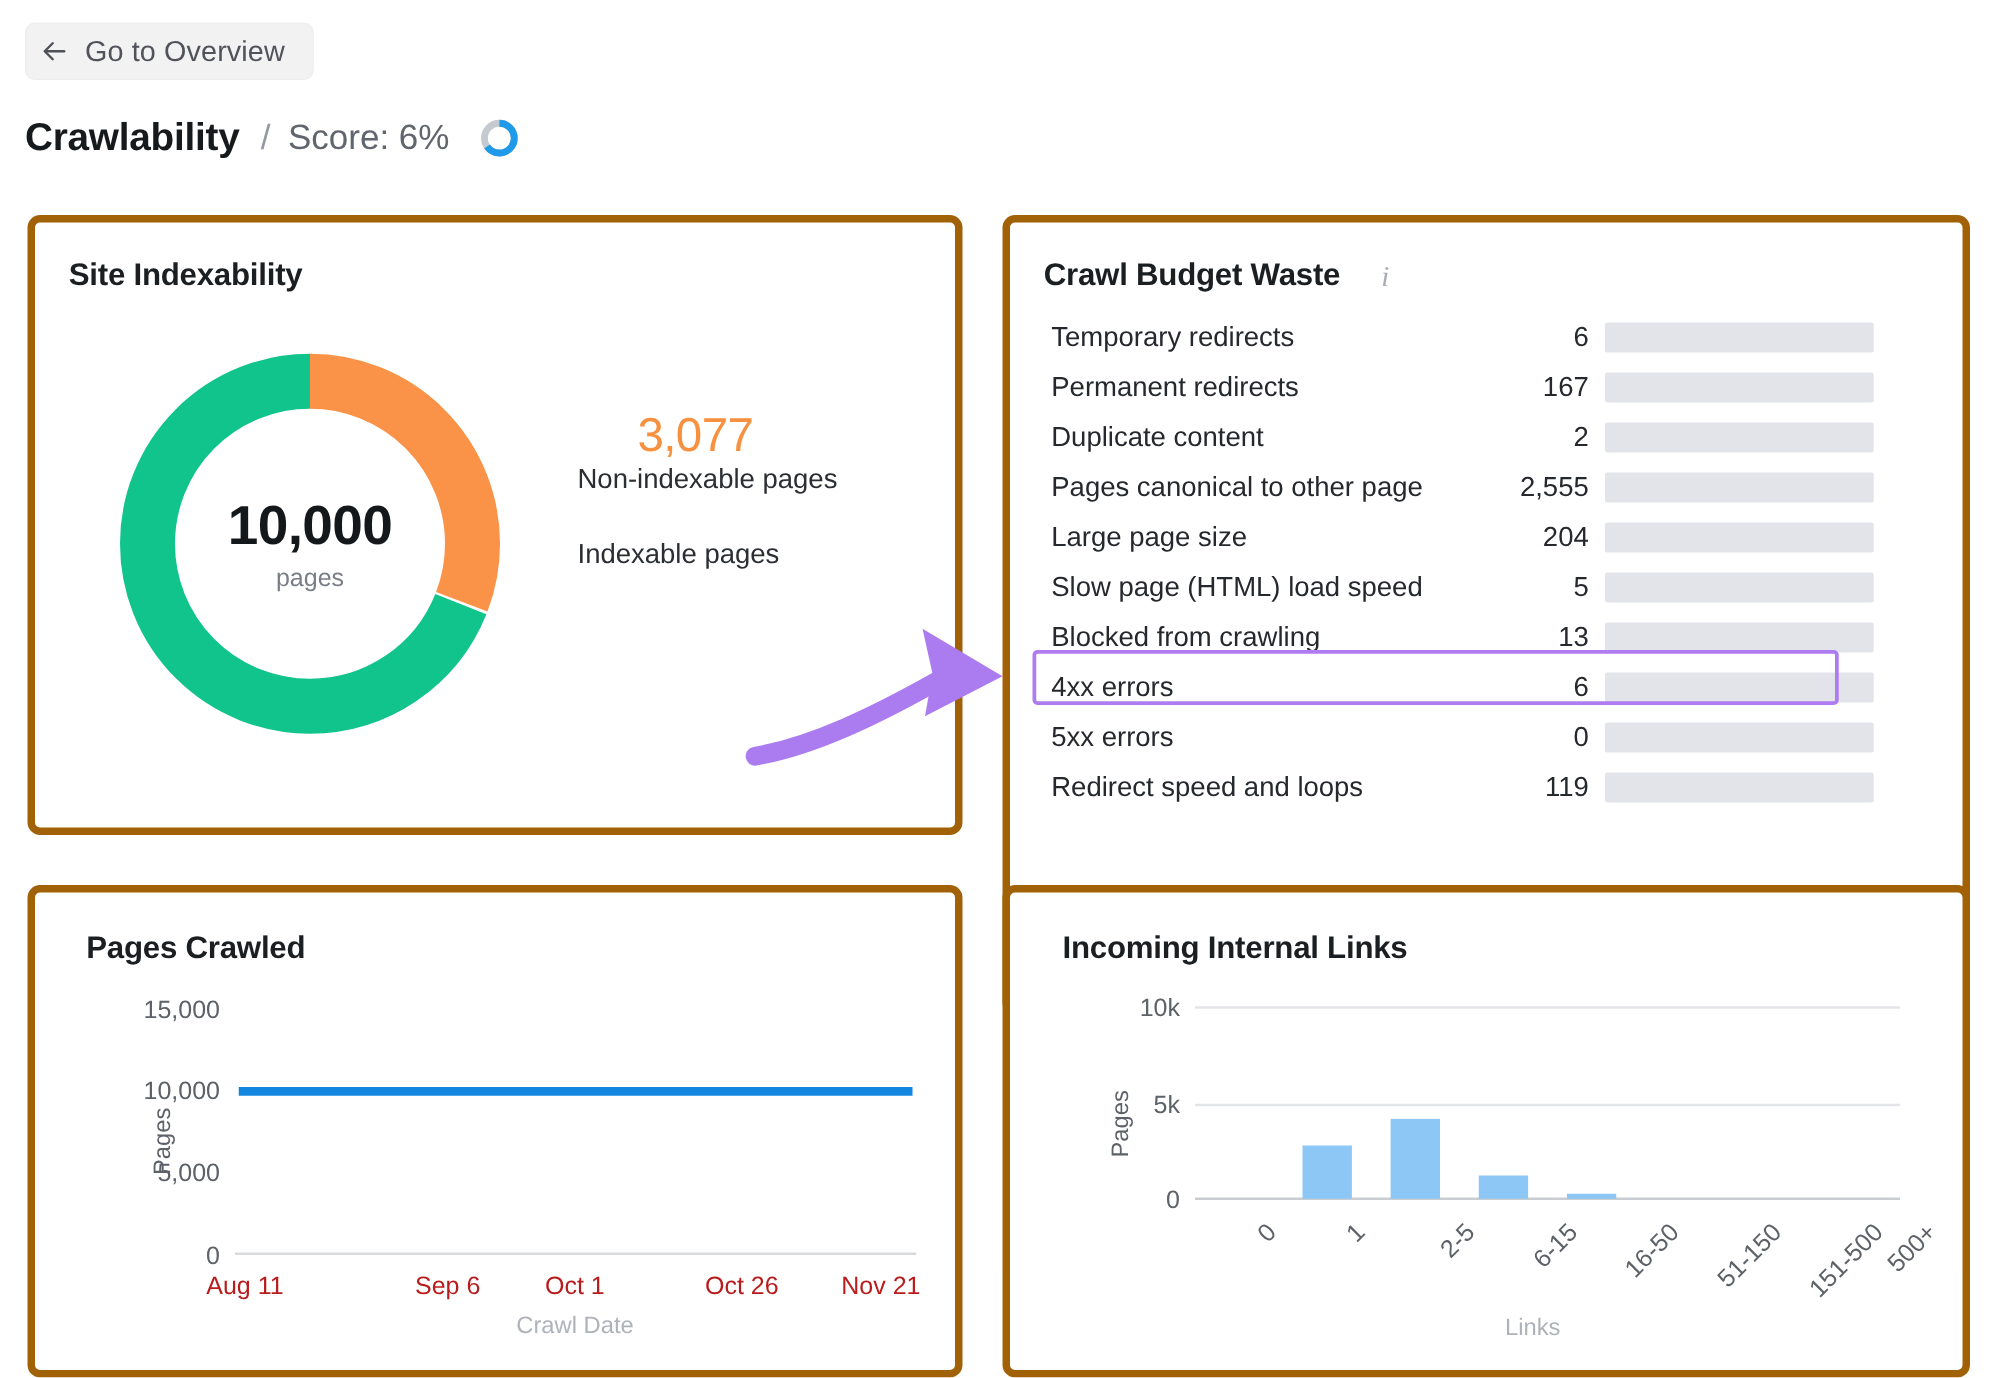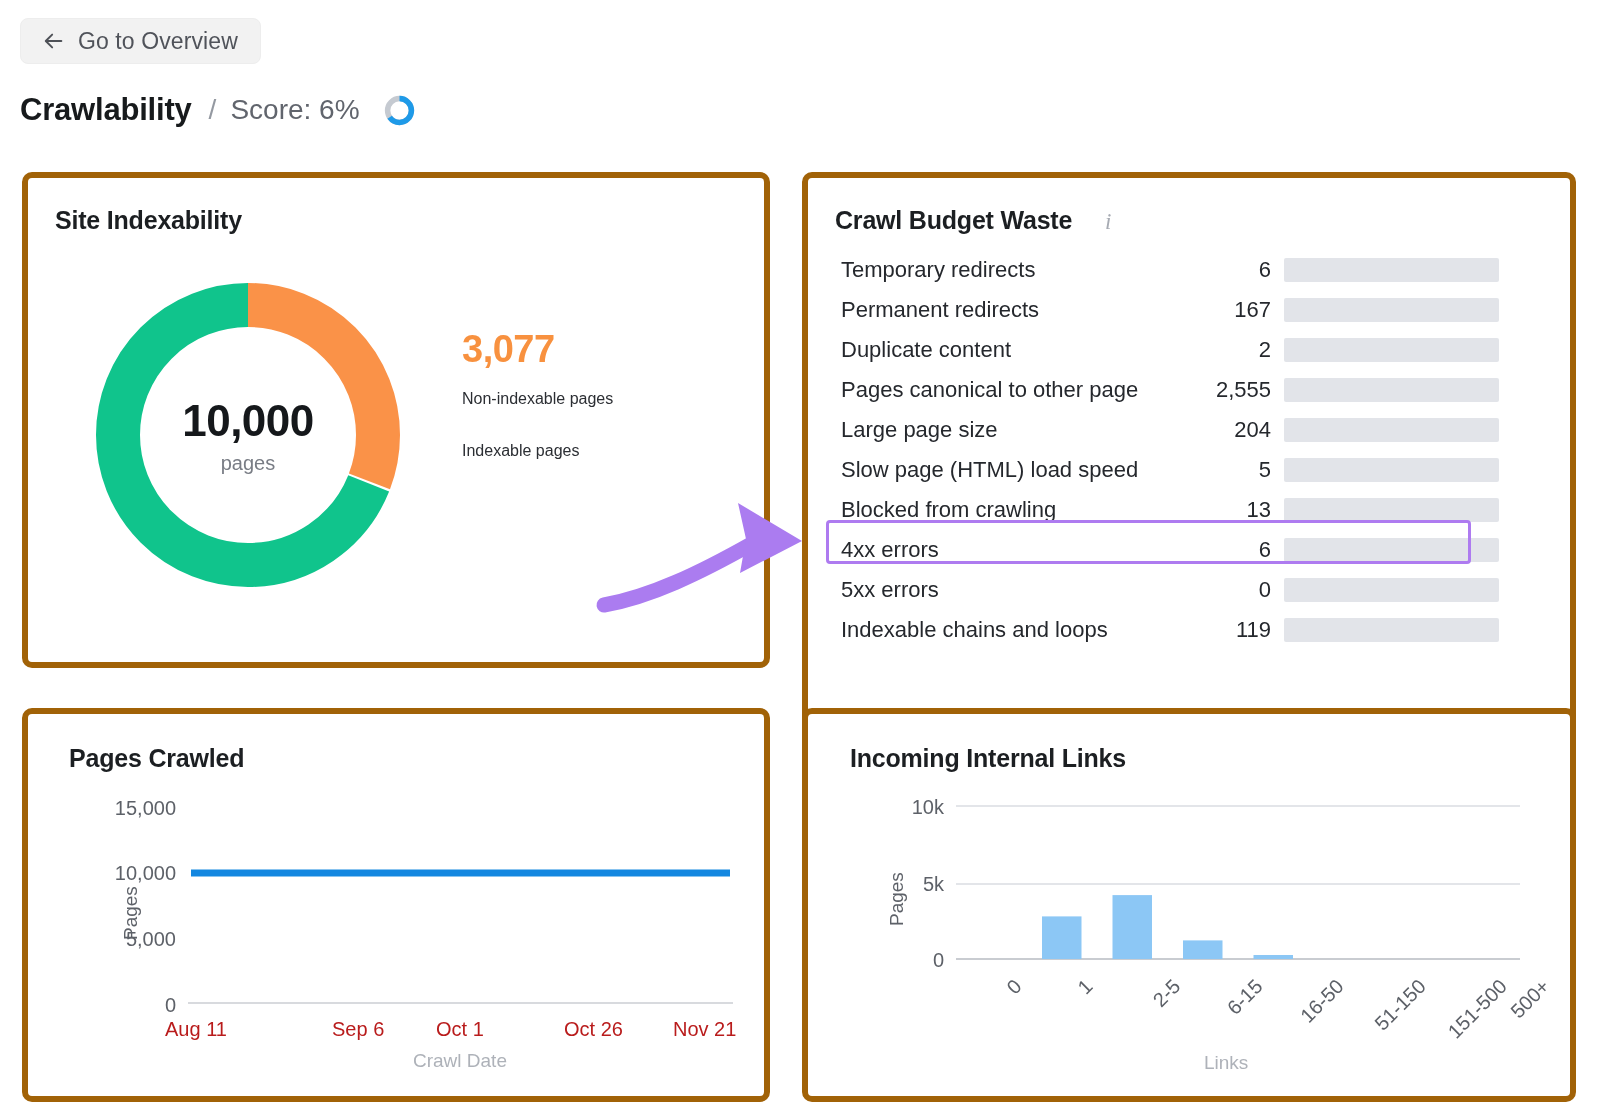--- a/index.html
+++ b/index.html
@@ -14,7 +14,7 @@
   
   .back-btn {
     position: absolute; left: 20px; top: 18px;
-    height: 46px; padding: 0 22px 0 22px;
+    height: 46px; padding: 0 22px 0 12px;
     display: flex; align-items: center; gap: 13px;
     background: #f2f2f2; border: 1px solid #ededed; border-radius: 8px;
     cursor: pointer;

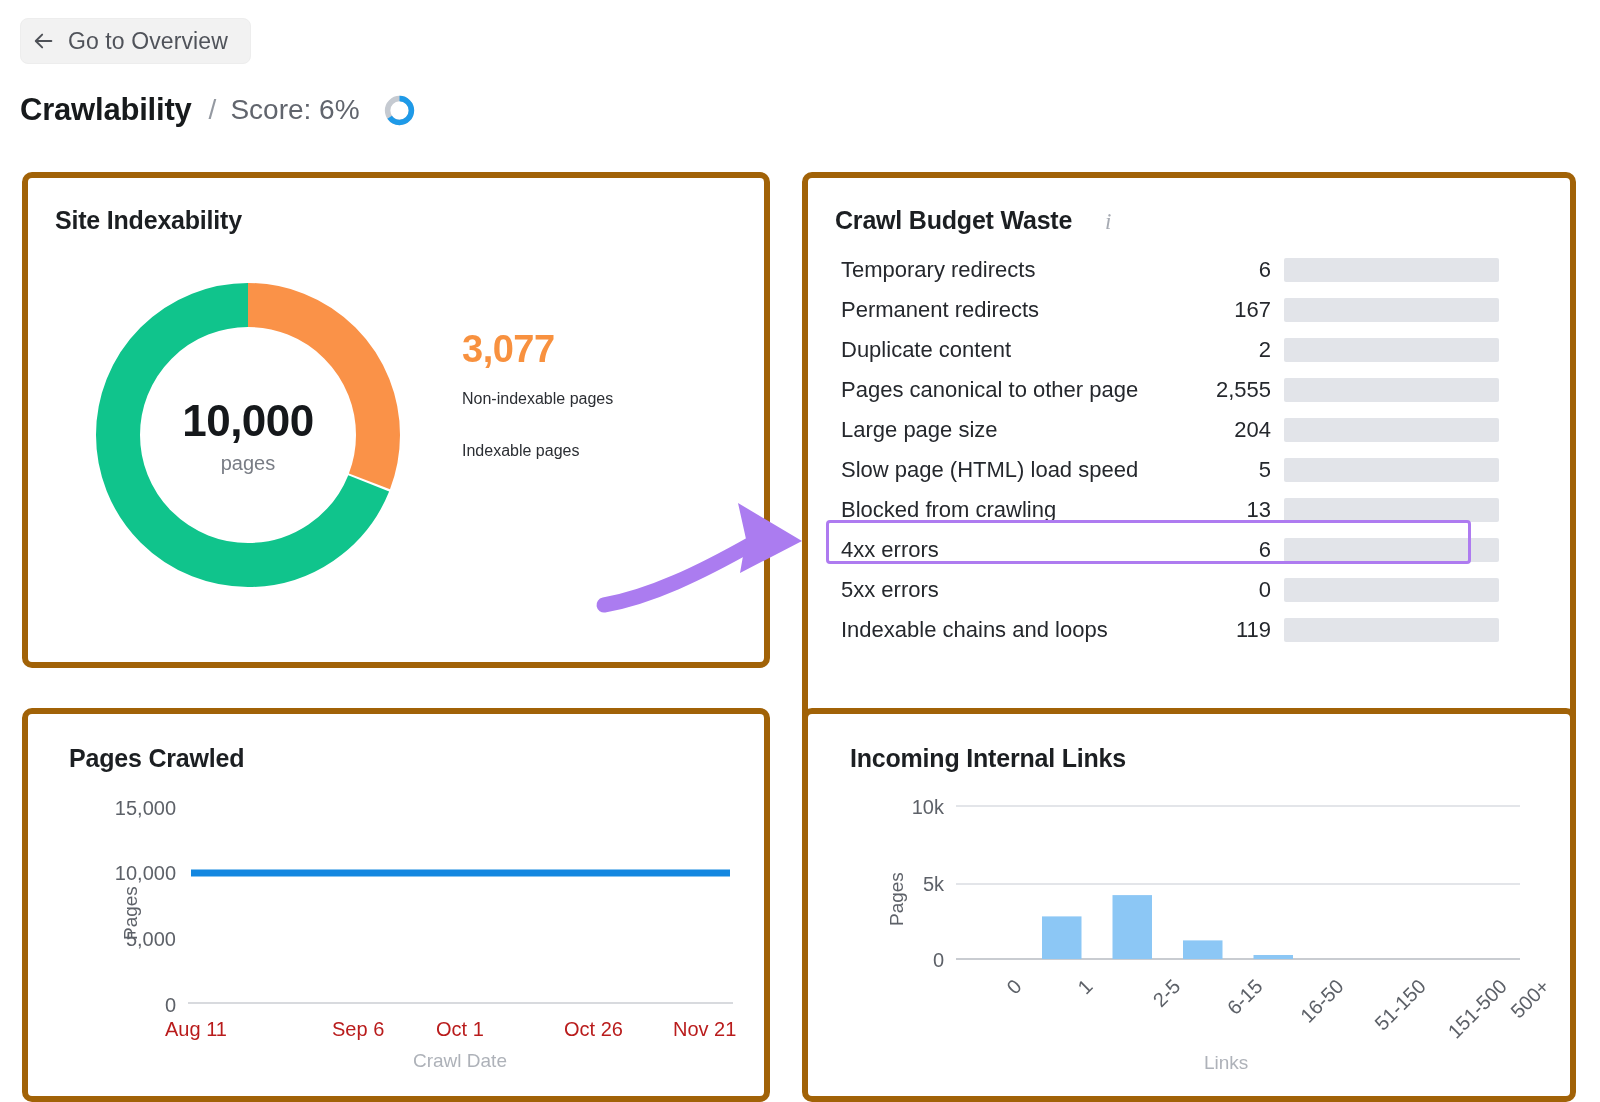--- a/index.html
+++ b/index.html
@@ -70,7 +70,7 @@
   .donut-unit  { font-size: 20px; color: #797d85; margin-top: 6px; }
 
   .legend { position: absolute; left: 434px; top: 152px; }
-  .legend-num   { font-size: 38px; font-weight: bold; letter-spacing: -.5px; line-height: 1.05; }
+  .legend-num   { font-size: 38px; font-weight: normal; letter-spacing: -.5px; line-height: 1.05; margin-left: 48px; }
   .legend-label { font-size: 16px; color: #2b2e33; margin-top: 20px; }
   .legend-block + .legend-block { margin-top: 34px; }
 

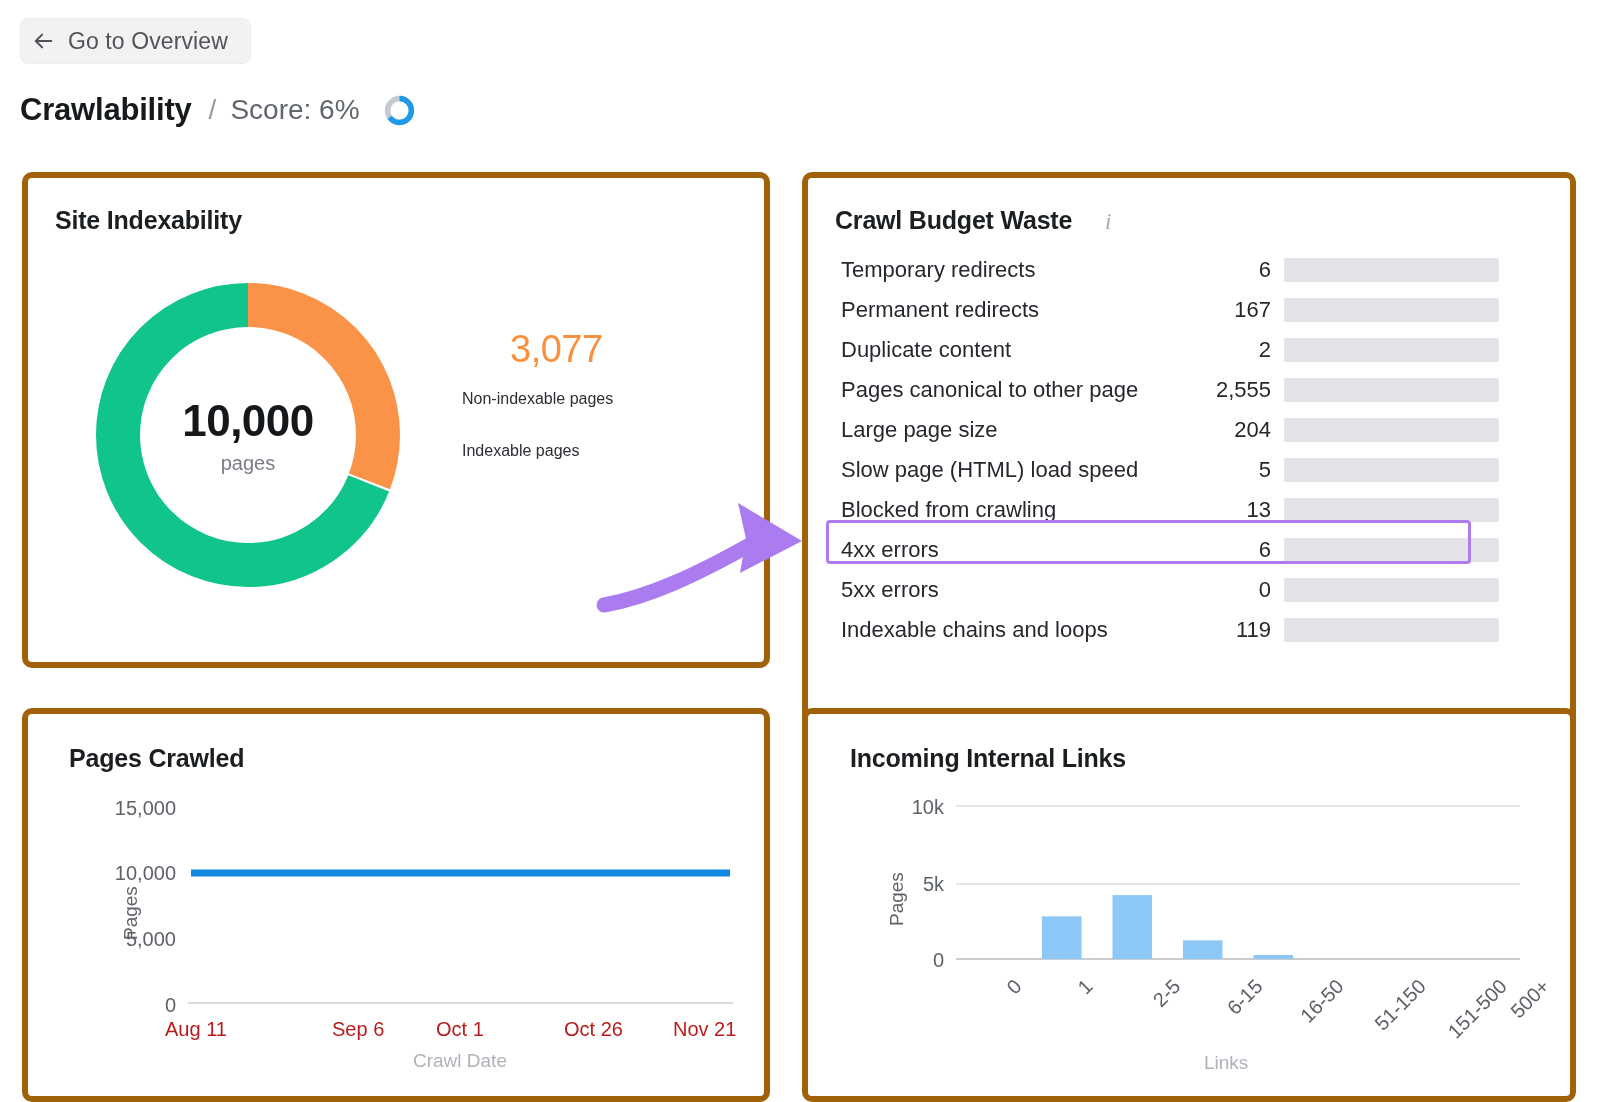--- a/index.html
+++ b/index.html
@@ -71,7 +71,7 @@
 
   .legend { position: absolute; left: 434px; top: 152px; }
   .legend-num   { font-size: 38px; font-weight: normal; letter-spacing: -.5px; line-height: 1.05; margin-left: 48px; }
-  .legend-label { font-size: 16px; color: #2b2e33; margin-top: 20px; }
+  .legend-label { font-size: 22px; color: #2b2e33; margin-top: 0; }
   .legend-block + .legend-block { margin-top: 34px; }
 
   

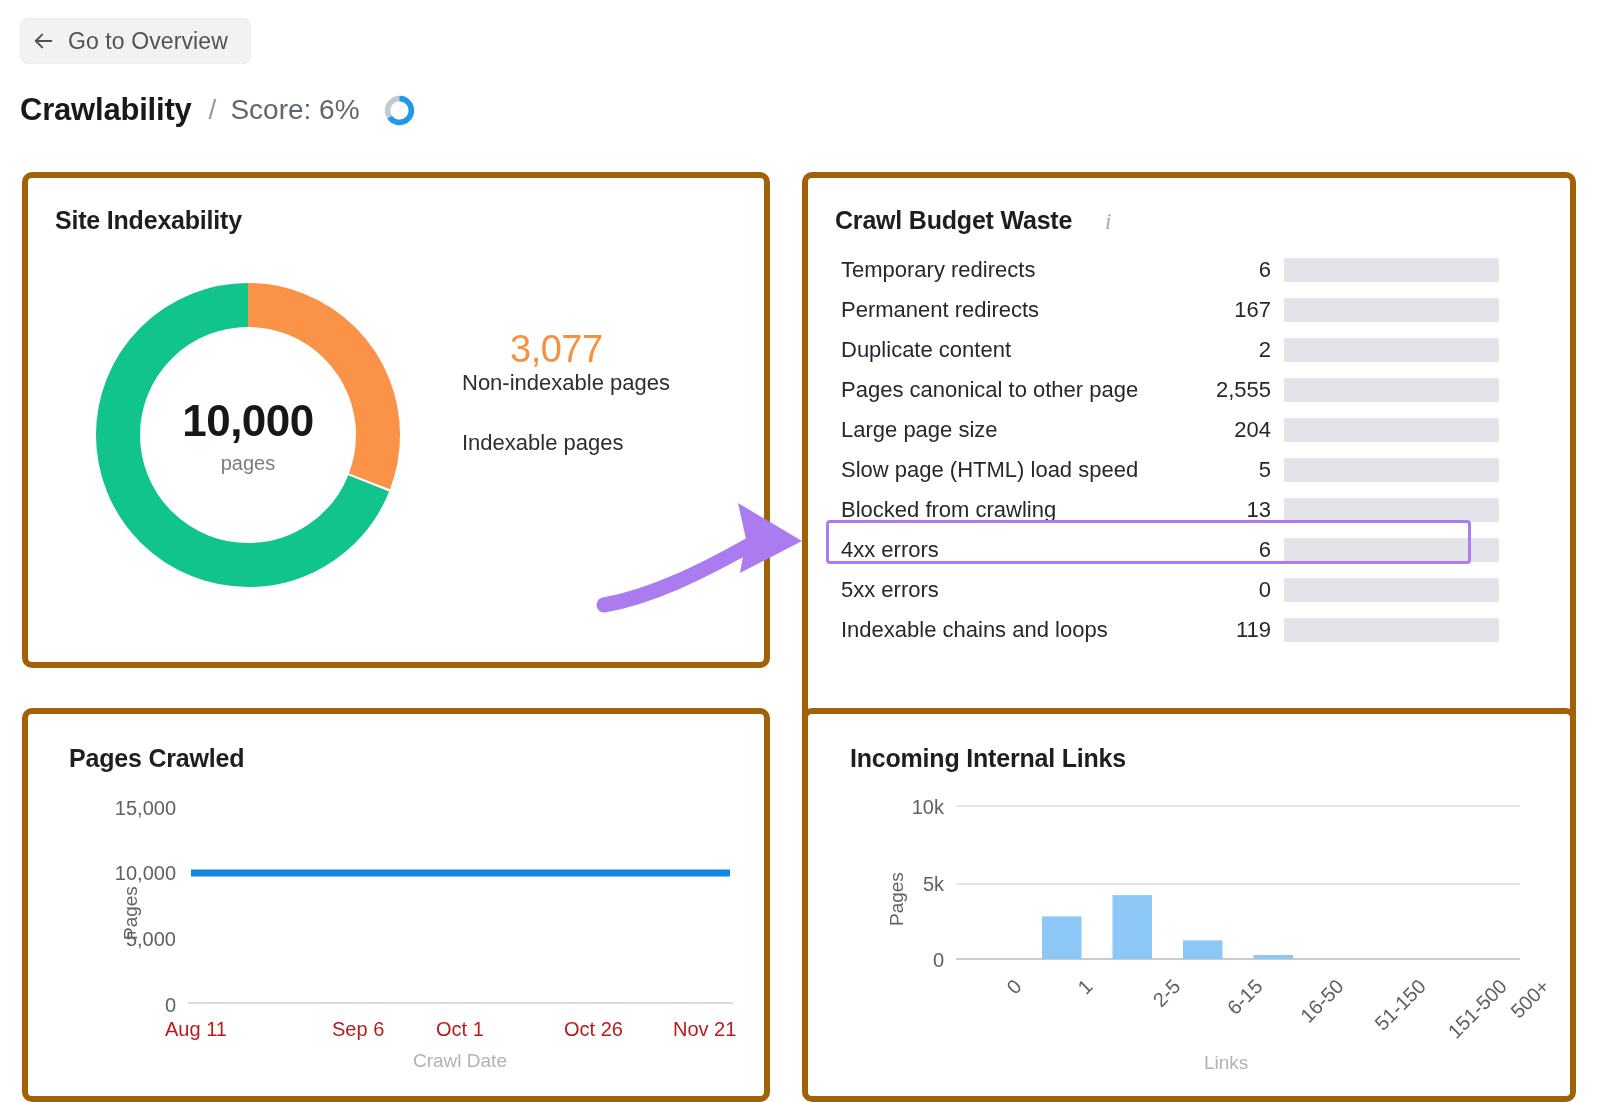--- a/index.html
+++ b/index.html
@@ -213,7 +213,7 @@
           <span class="waste-track" style="background: rgb(226, 228, 233);"><span class="waste-fill" style="width: 0%; background: rgb(250, 146, 72);"></span></span>
         </div>
         <div class="waste-row">
-          <span class="waste-name">Indexable chains and loops</span>
+          <span class="waste-name">Redirect speed and loops</span>
           <span class="waste-value">119</span>
           <span class="waste-track" style="background: rgb(226, 228, 233);"><span class="waste-fill" style="width: 2.4%; background: rgb(250, 146, 72);"></span></span>
         </div>

